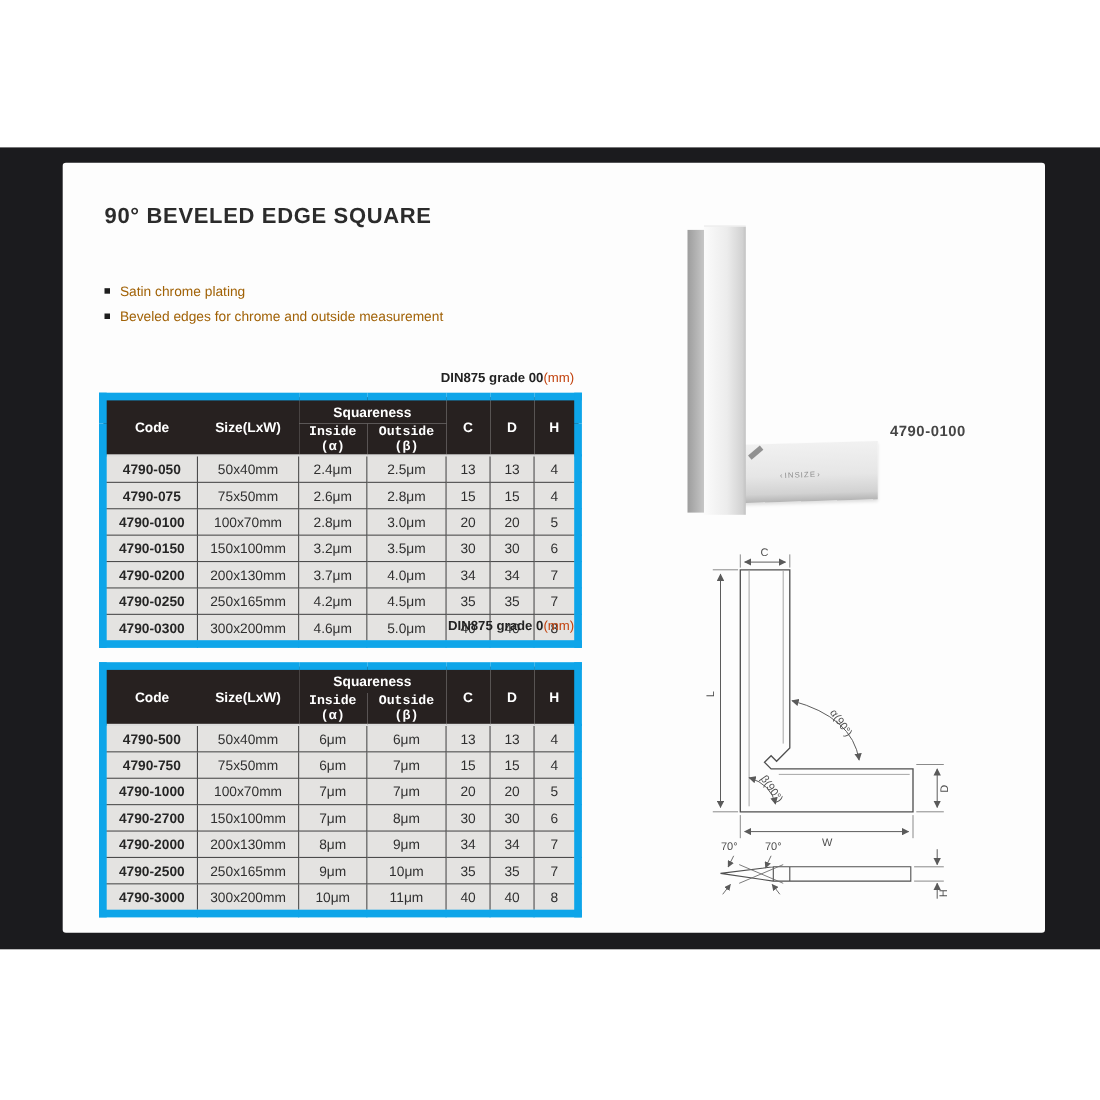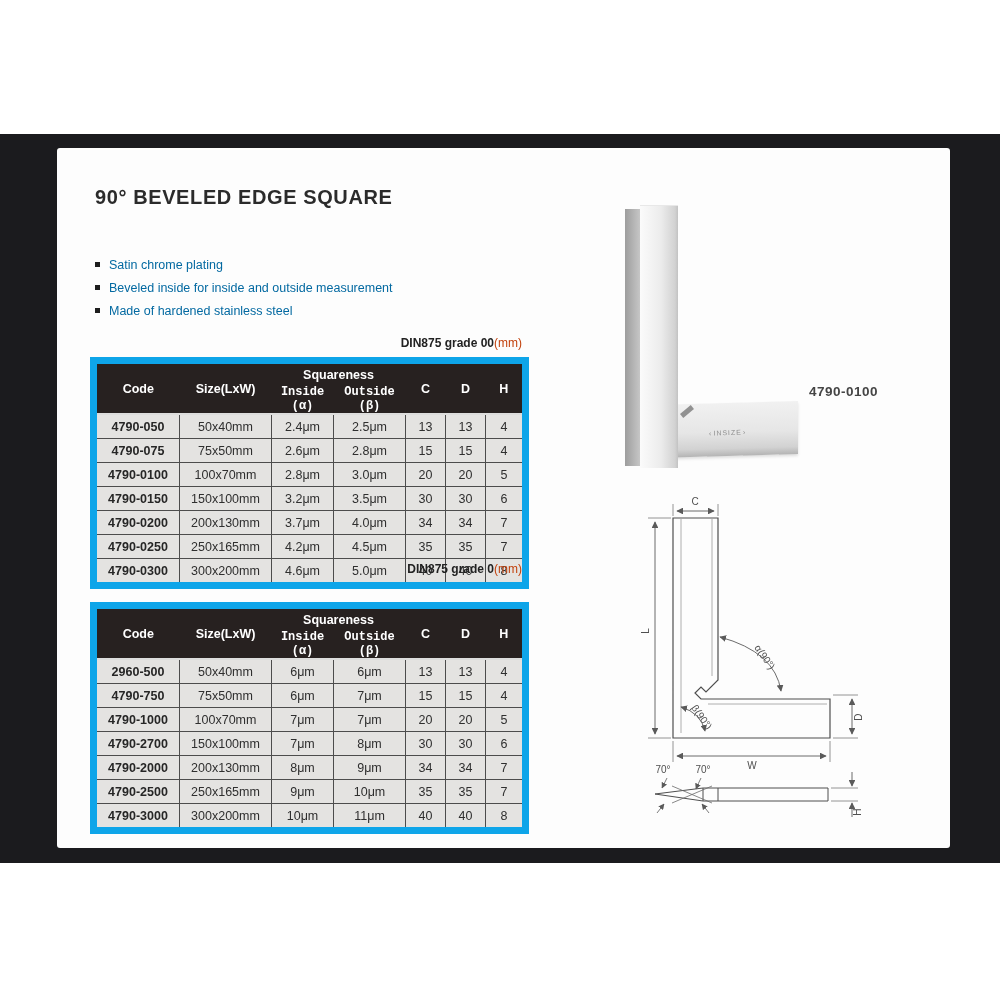--- a/index.html
+++ b/index.html
@@ -22,7 +22,7 @@
     font-size:20px; font-weight:bold; color:#2b2b2b; letter-spacing:0.6px;
   }
   .features { position:absolute; left:38px; top:106px; list-style:none; margin:0; padding:0; }
-  .features li { font-size:12.5px; color:#0369a1; line-height:23px; white-space:nowrap; }
+  .features li { font-size:12.5px; color:#a16207; line-height:23px; white-space:nowrap; }
   .sq {
     display:inline-block; width:5px; height:5px; background:#1e1e1e;
     margin-right:9px; vertical-align:2px;

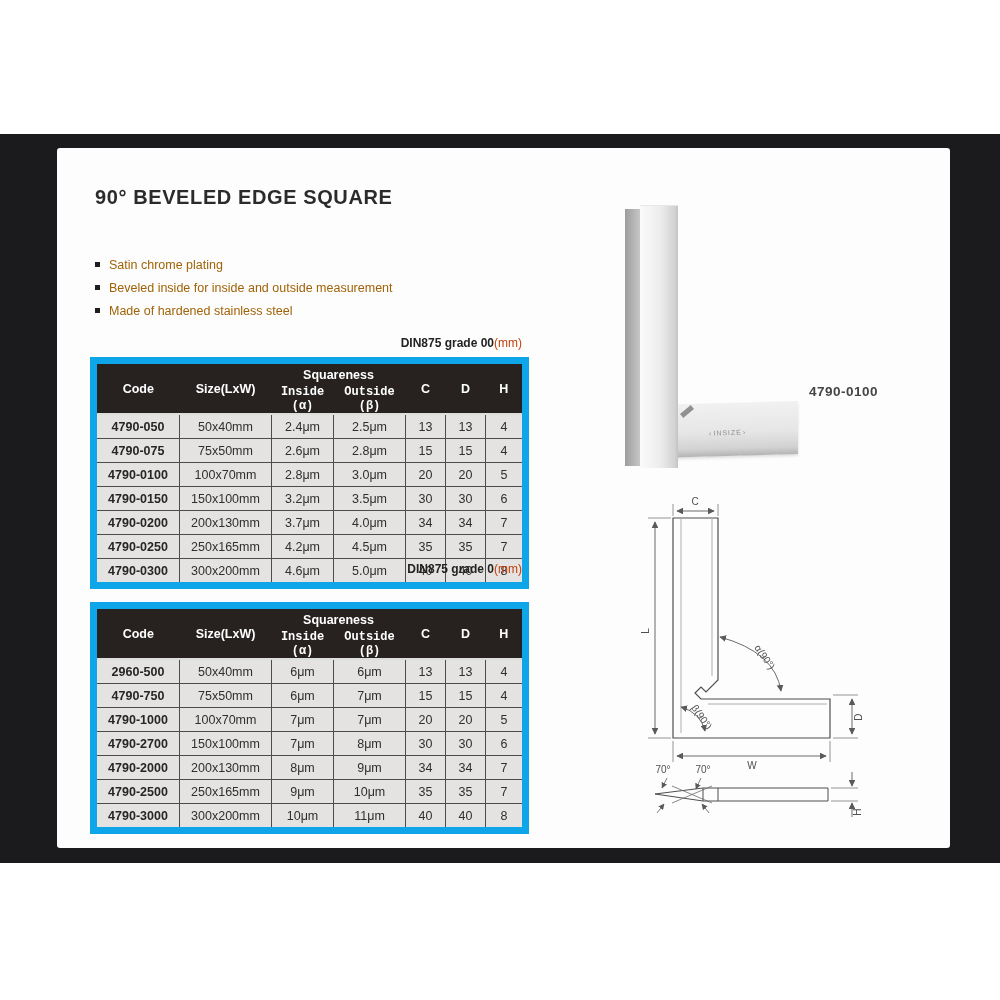--- a/index.html
+++ b/index.html
@@ -88,7 +88,7 @@
 
   <ul class="features">
     <li><span class="sq"></span><span>Satin chrome plating</span></li>
-    <li><span class="sq"></span><span>Beveled inside for inside and outside measurement</span></li>
+    <li><span class="sq"></span><span>Beveled edges for chrome and outside measurement</span></li>
     <li><span class="sq"></span><span>Made of hardened stainless steel</span></li>
   </ul>
 

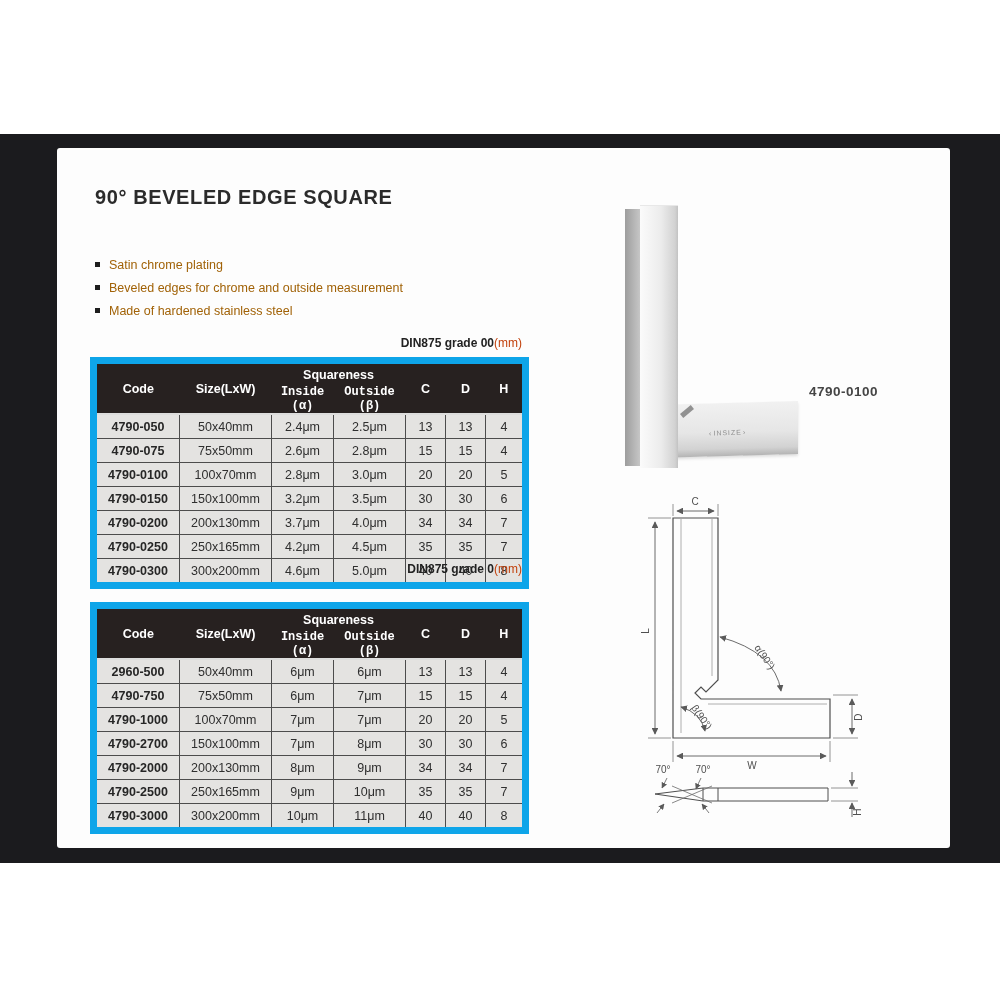--- a/index.html
+++ b/index.html
@@ -89,7 +89,6 @@
   <ul class="features">
     <li><span class="sq"></span><span>Satin chrome plating</span></li>
     <li><span class="sq"></span><span>Beveled edges for chrome and outside measurement</span></li>
-    <li><span class="sq"></span><span>Made of hardened stainless steel</span></li>
   </ul>
 
   <div class="tbl-caption cap1">

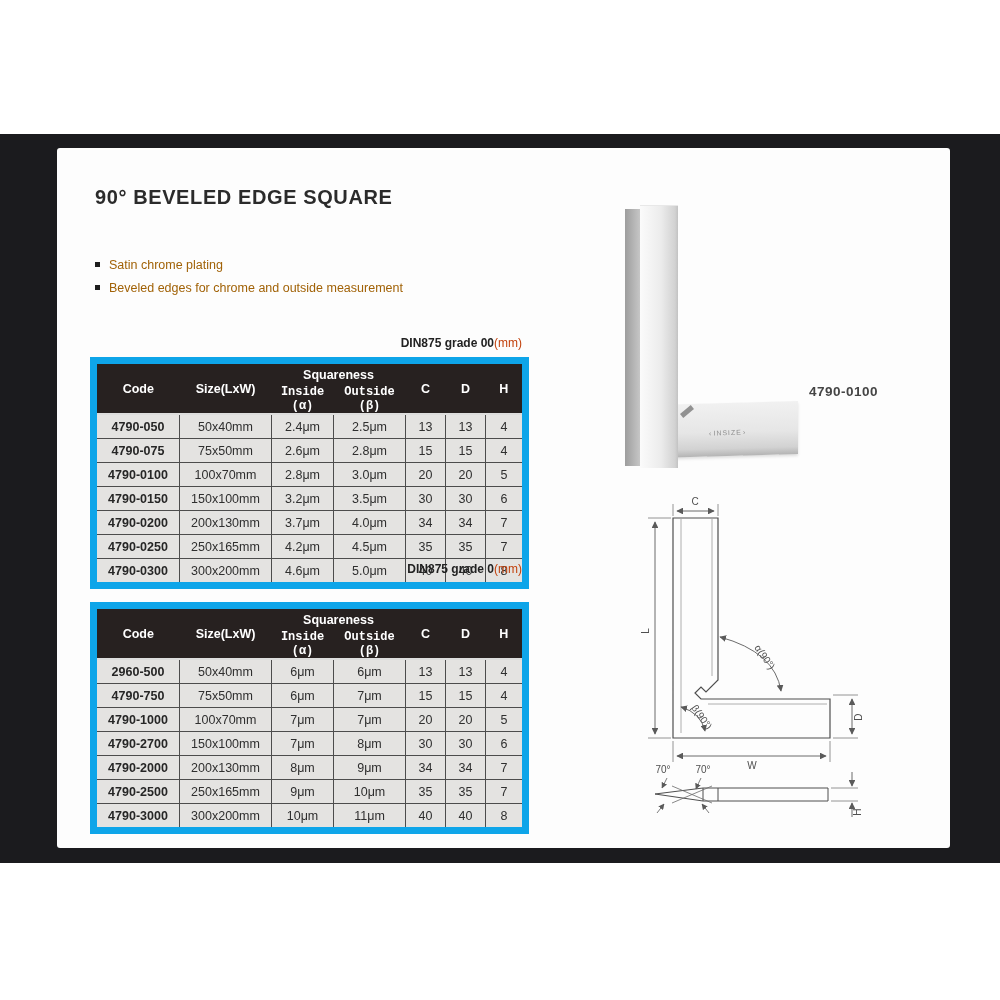--- a/index.html
+++ b/index.html
@@ -221,7 +221,7 @@
       </thead>
       <tbody>
           <tr>
-            <td class="code-col">2960-500</td>
+            <td class="code-col">4790-500</td>
             <td>50x40mm</td>
             <td>6μm</td>
             <td>6μm</td>

